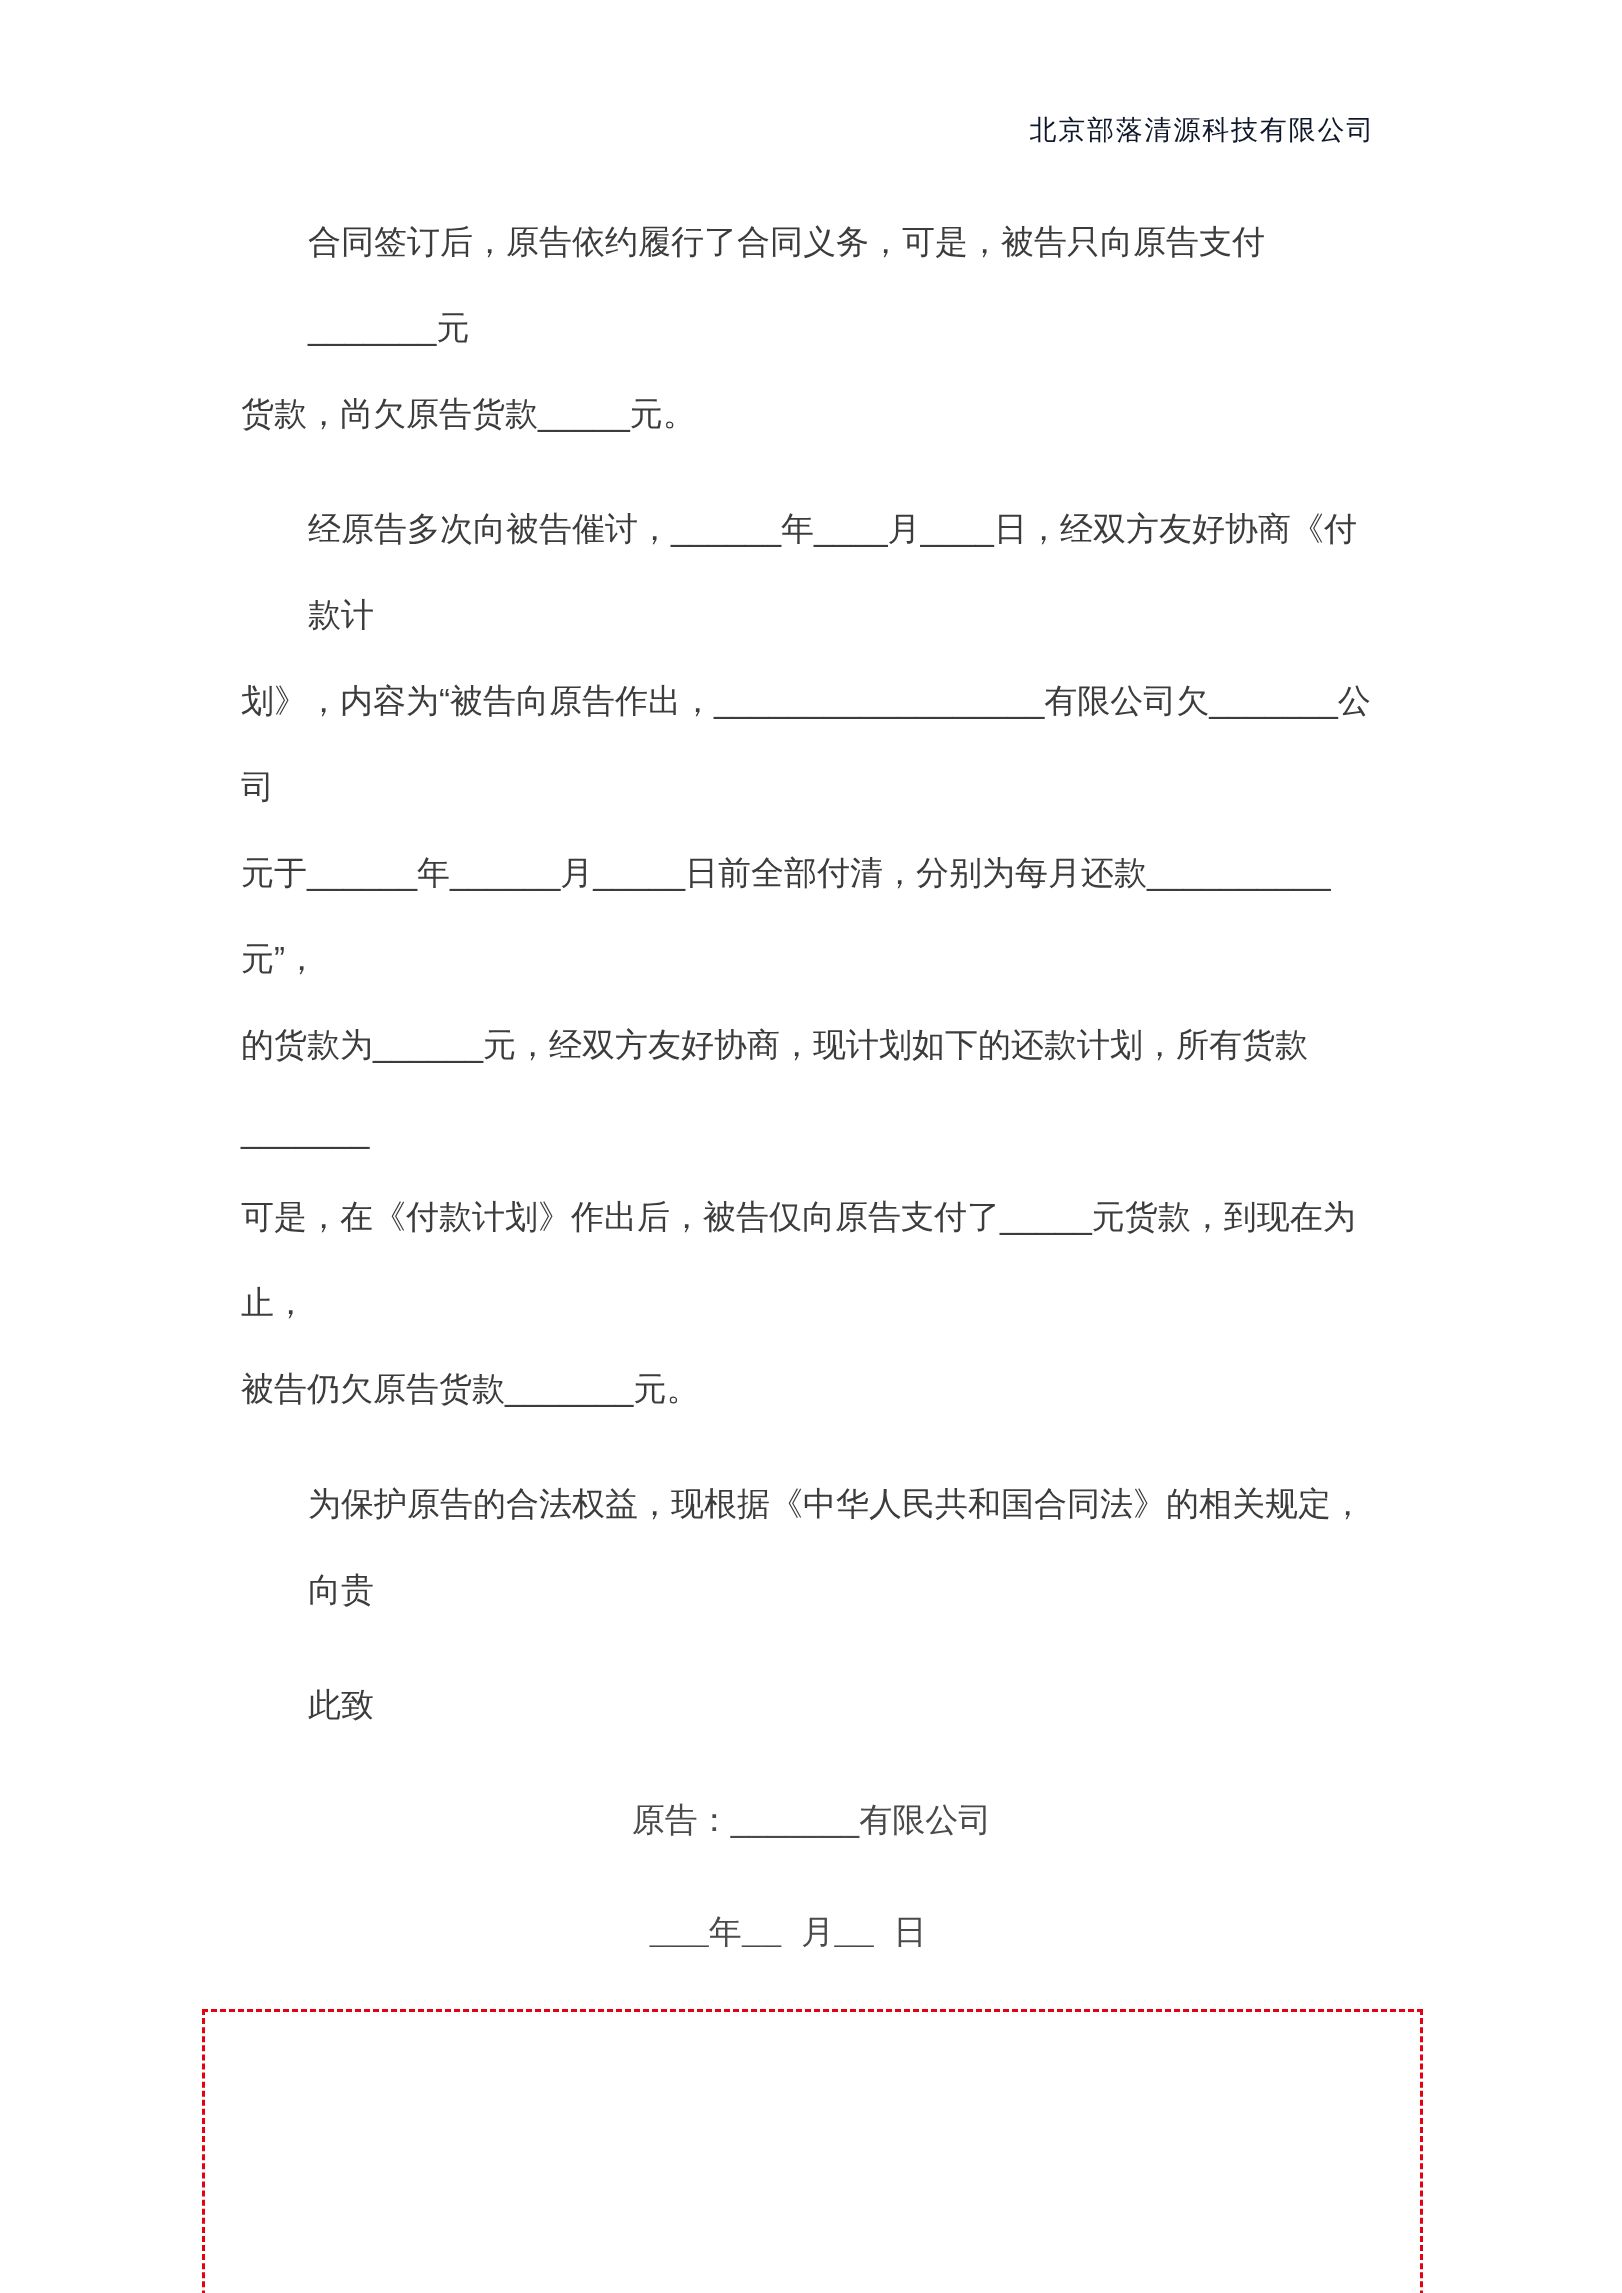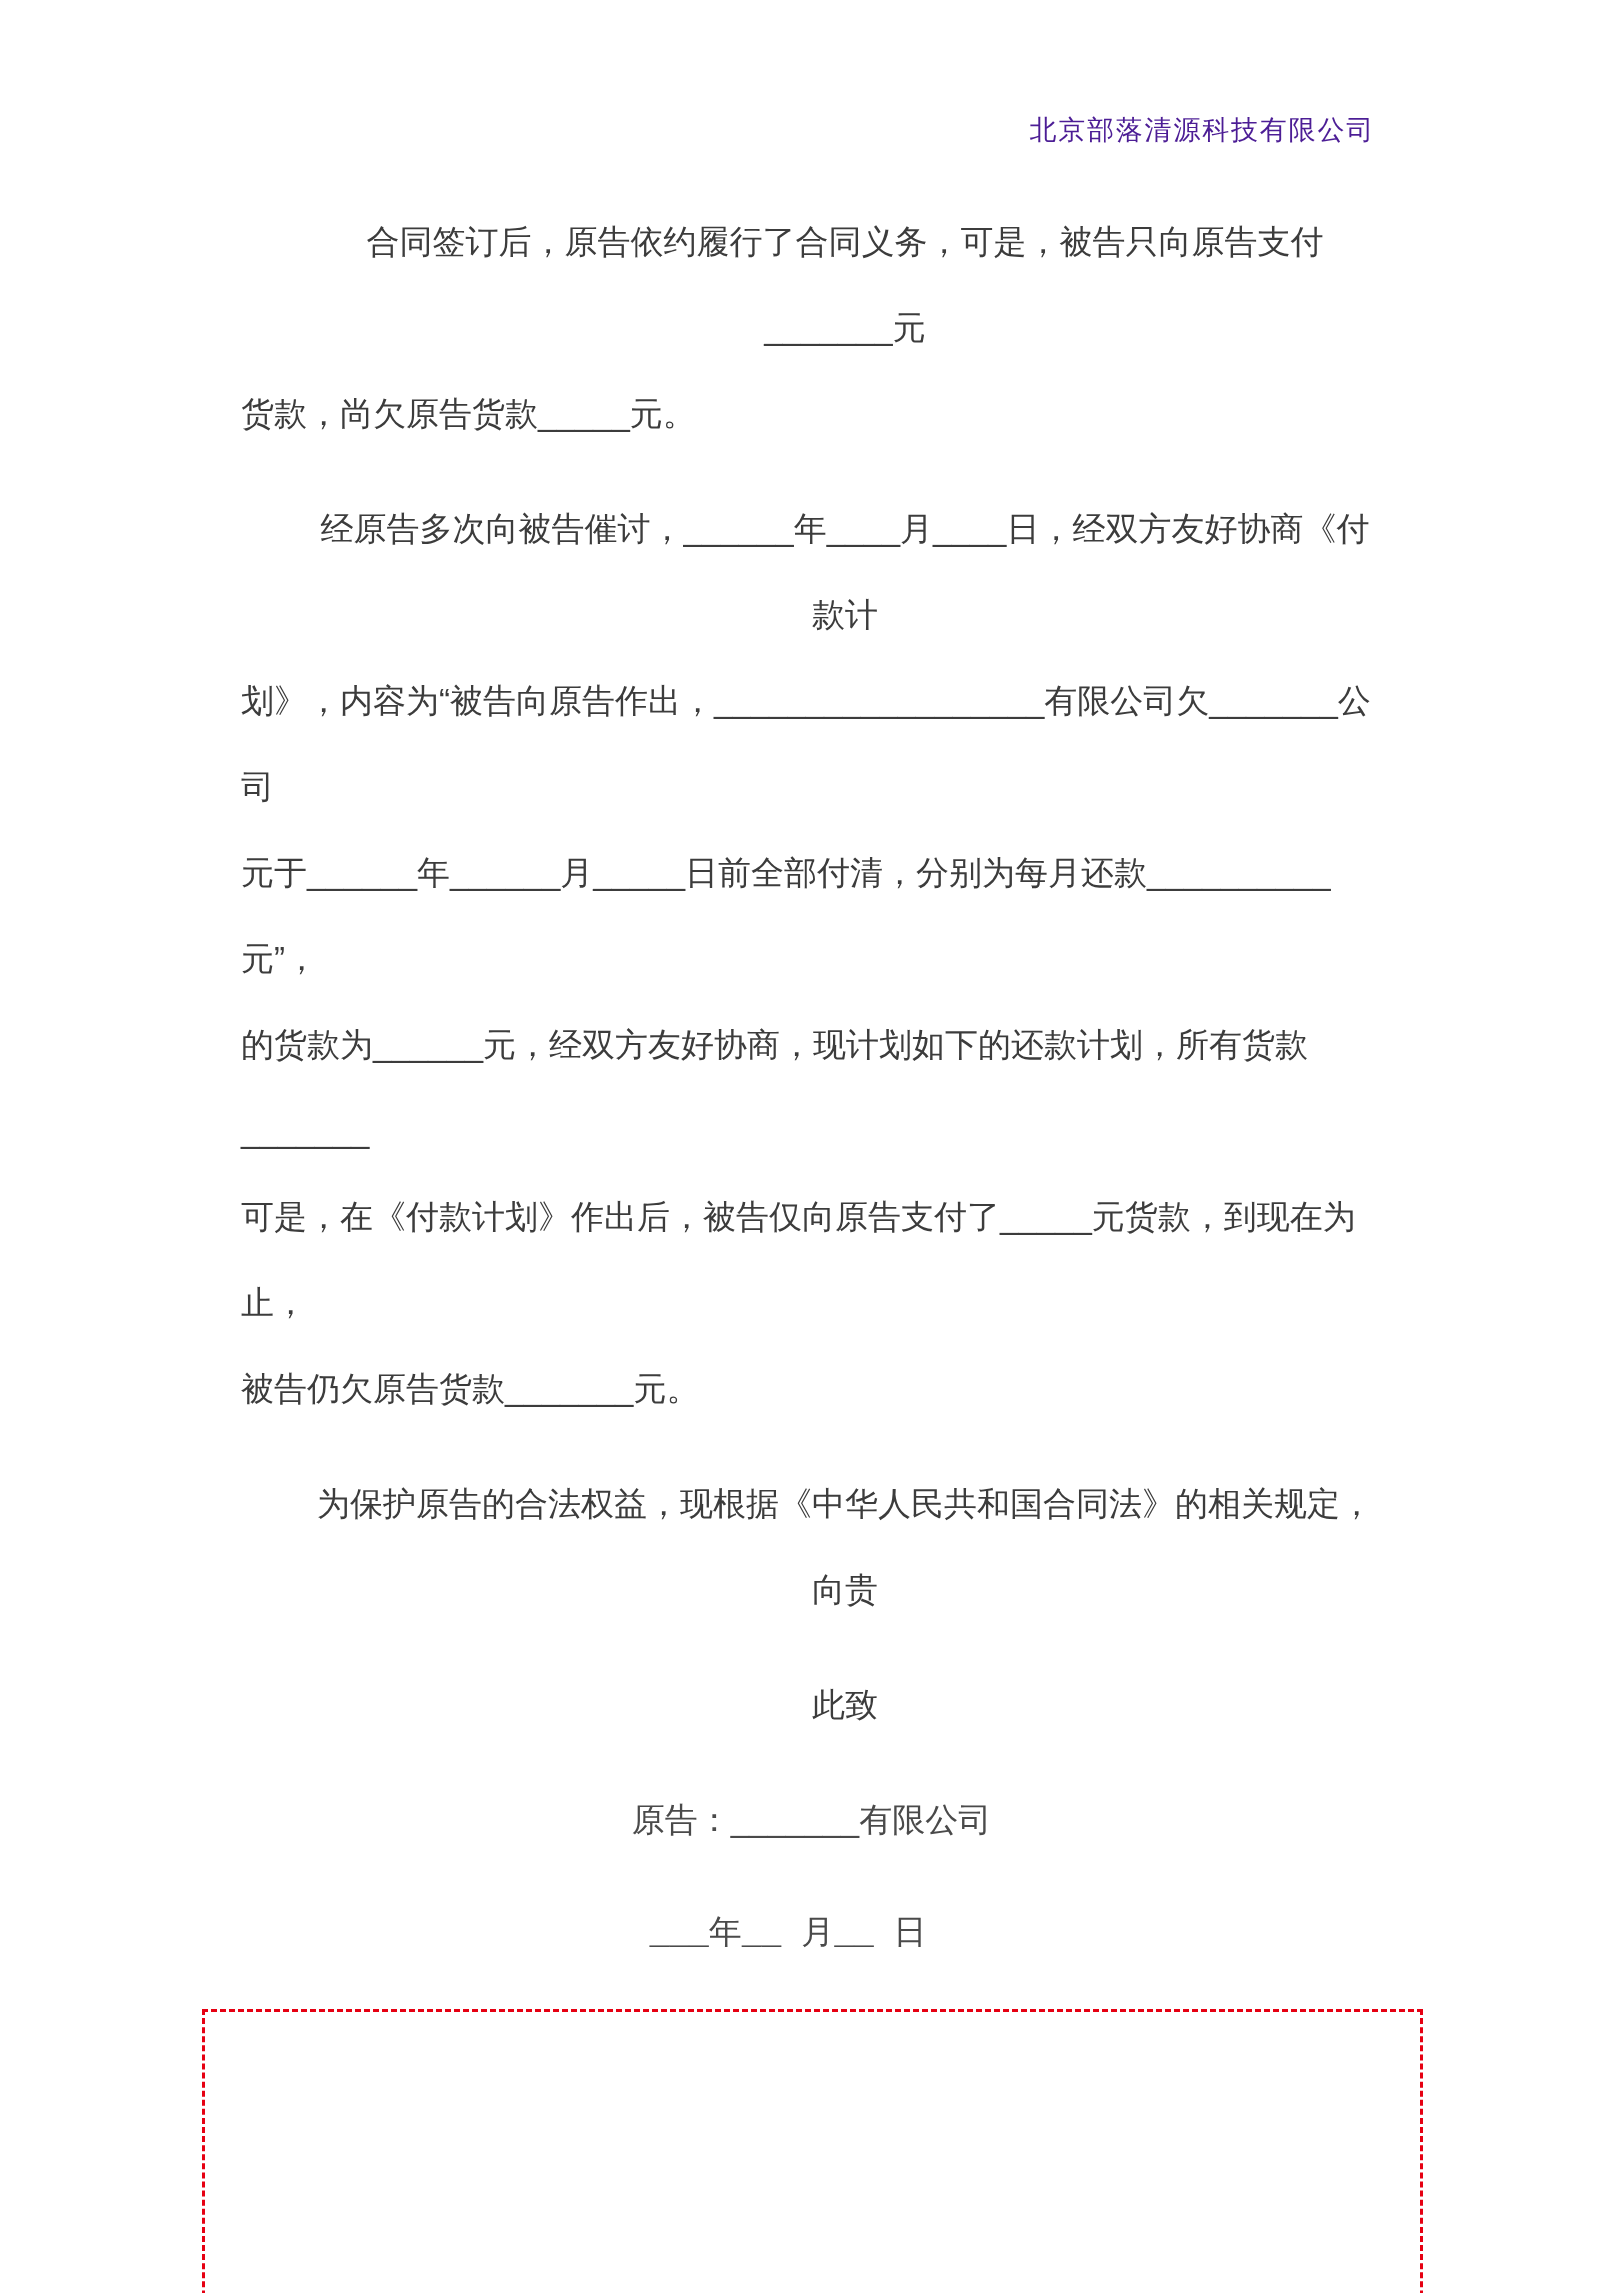--- a/index.html
+++ b/index.html
@@ -22,7 +22,7 @@
     text-align: right;
     font-size: 27px;
     line-height: 33px;
-    color: #4c1d95;
+    color: #0f172a;
     letter-spacing: 1.8px;
   }
   .content {

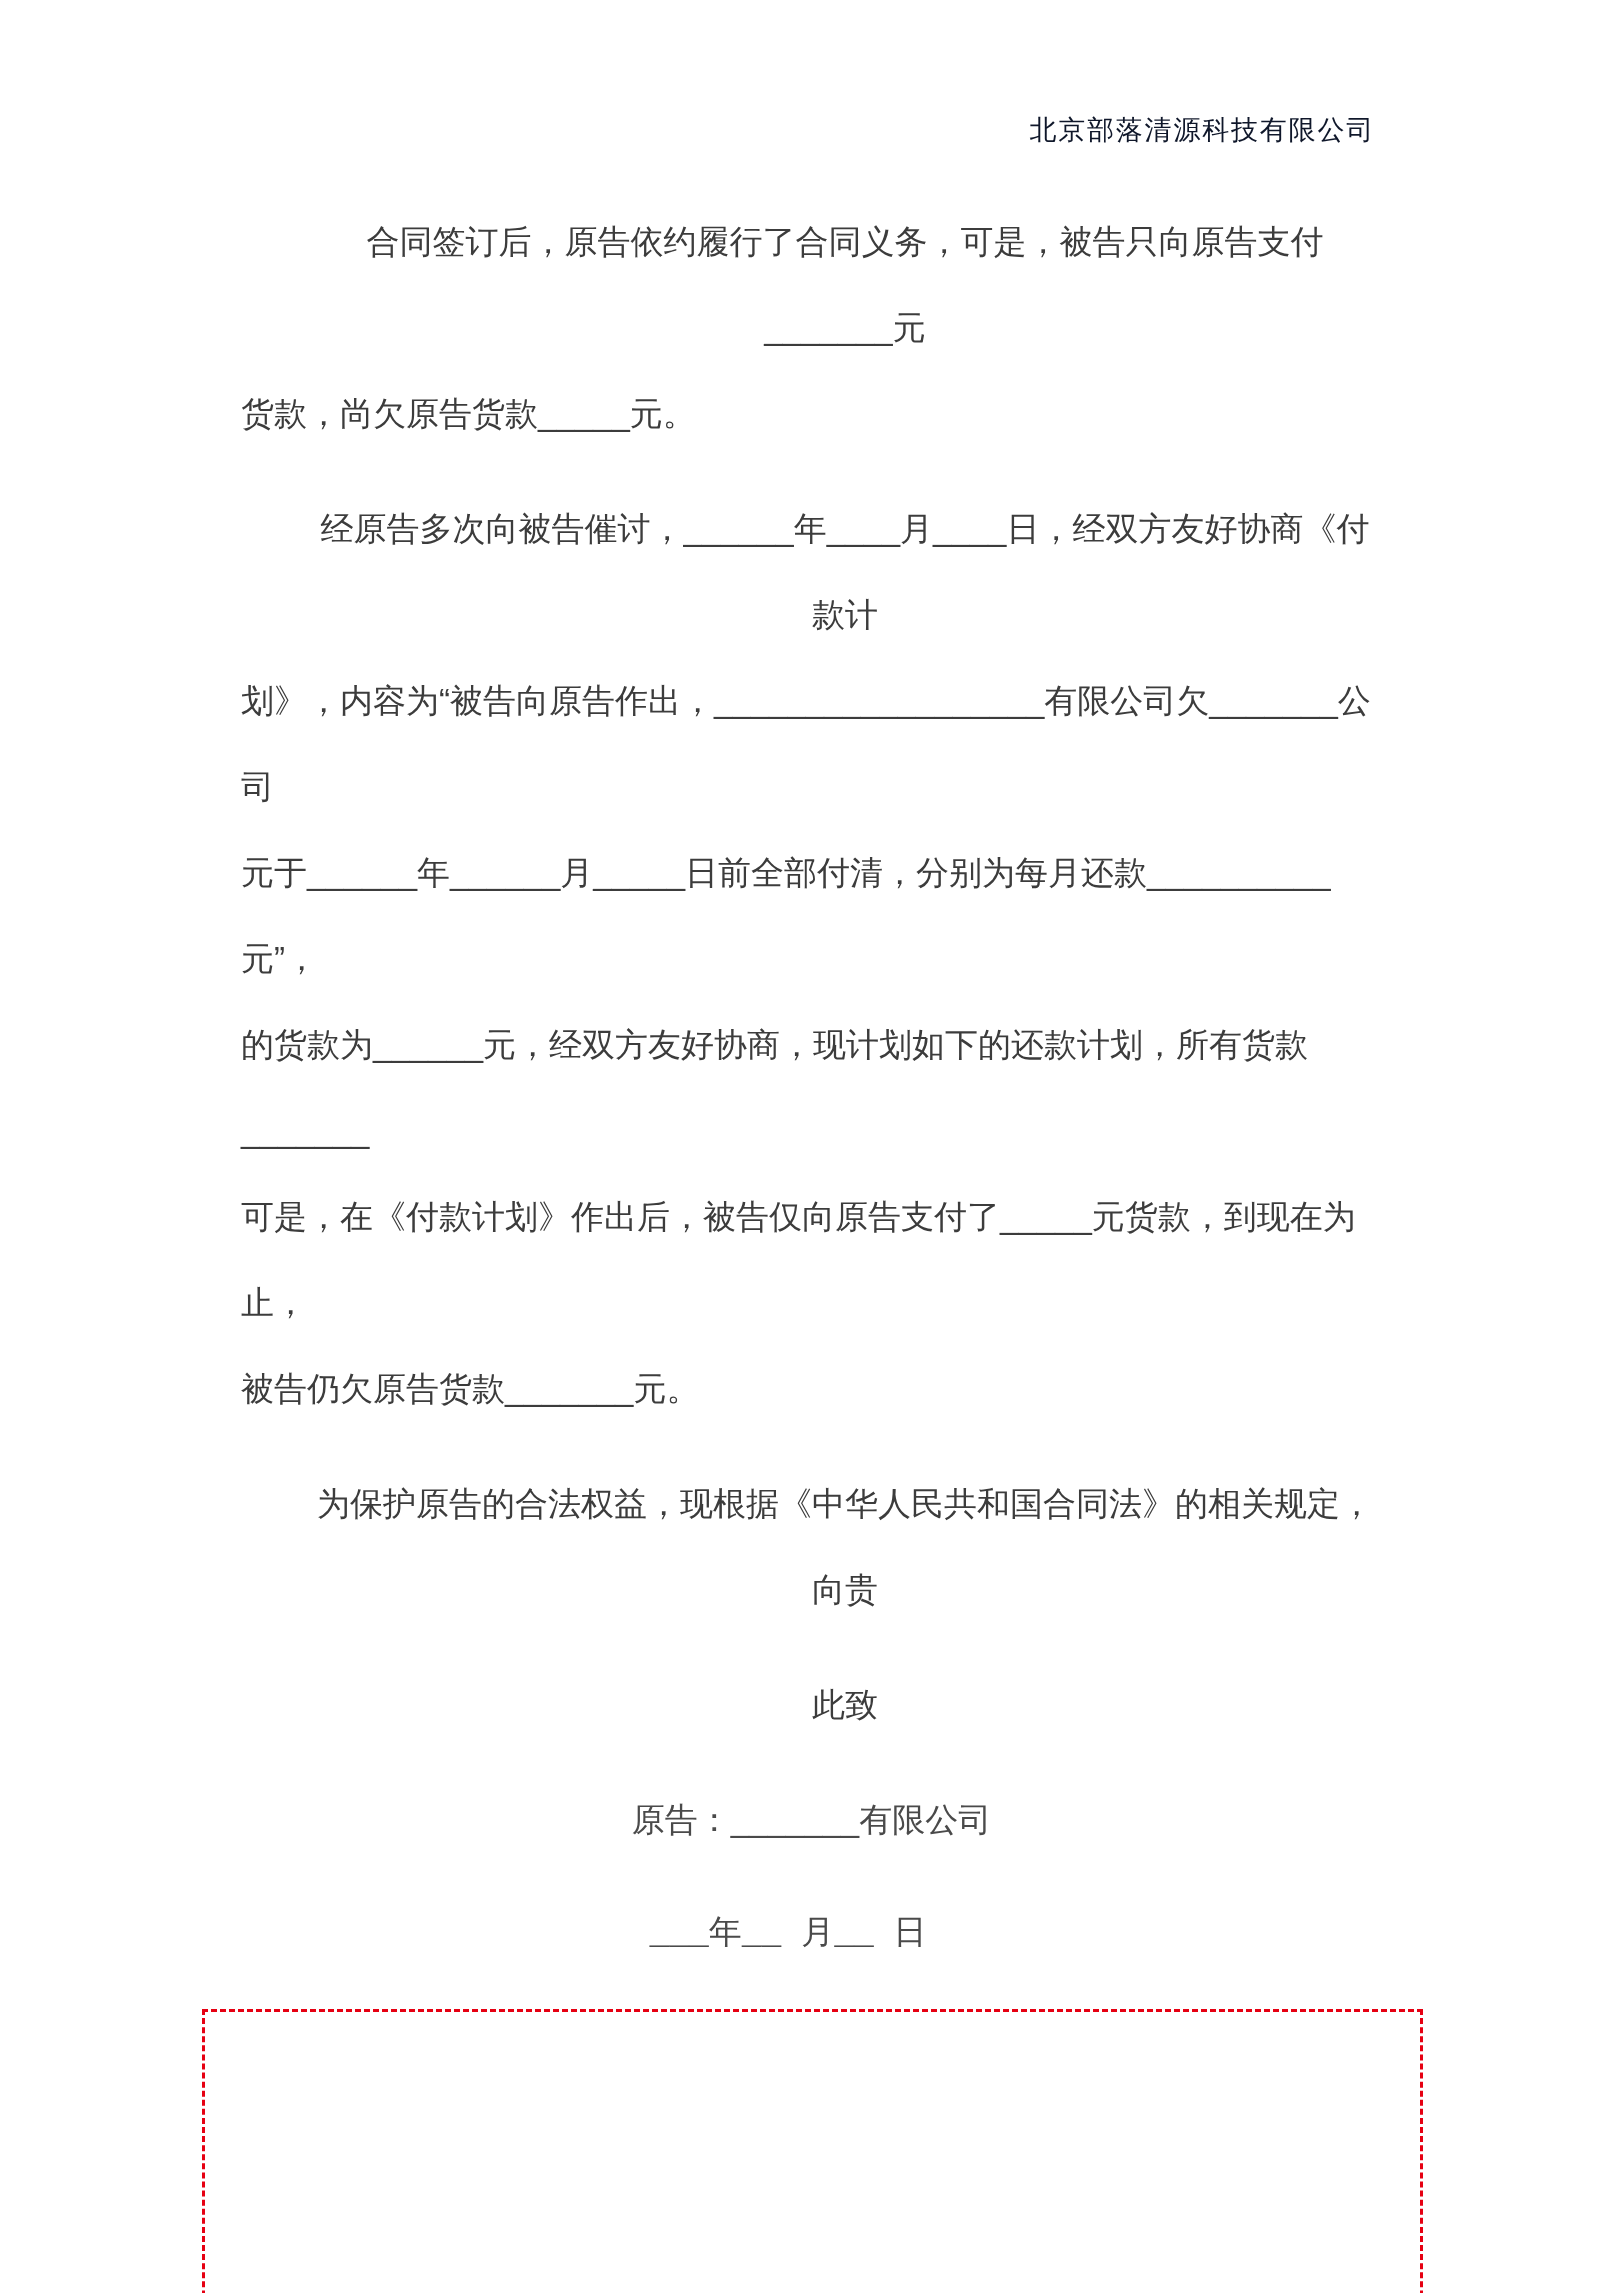--- a/index.html
+++ b/index.html
@@ -34,7 +34,7 @@
   .para { margin: 29px 0 0 0; }
   #paragraphs .para:first-child { margin-top: 52px; }
   .line { white-space: pre-wrap; }
-  .line.indent { padding-left: 67px; text-align: center; }
+  .line.indent { padding-left: 67px; }
   .sig-line {
     margin-top: 29px;
     text-align: center;

